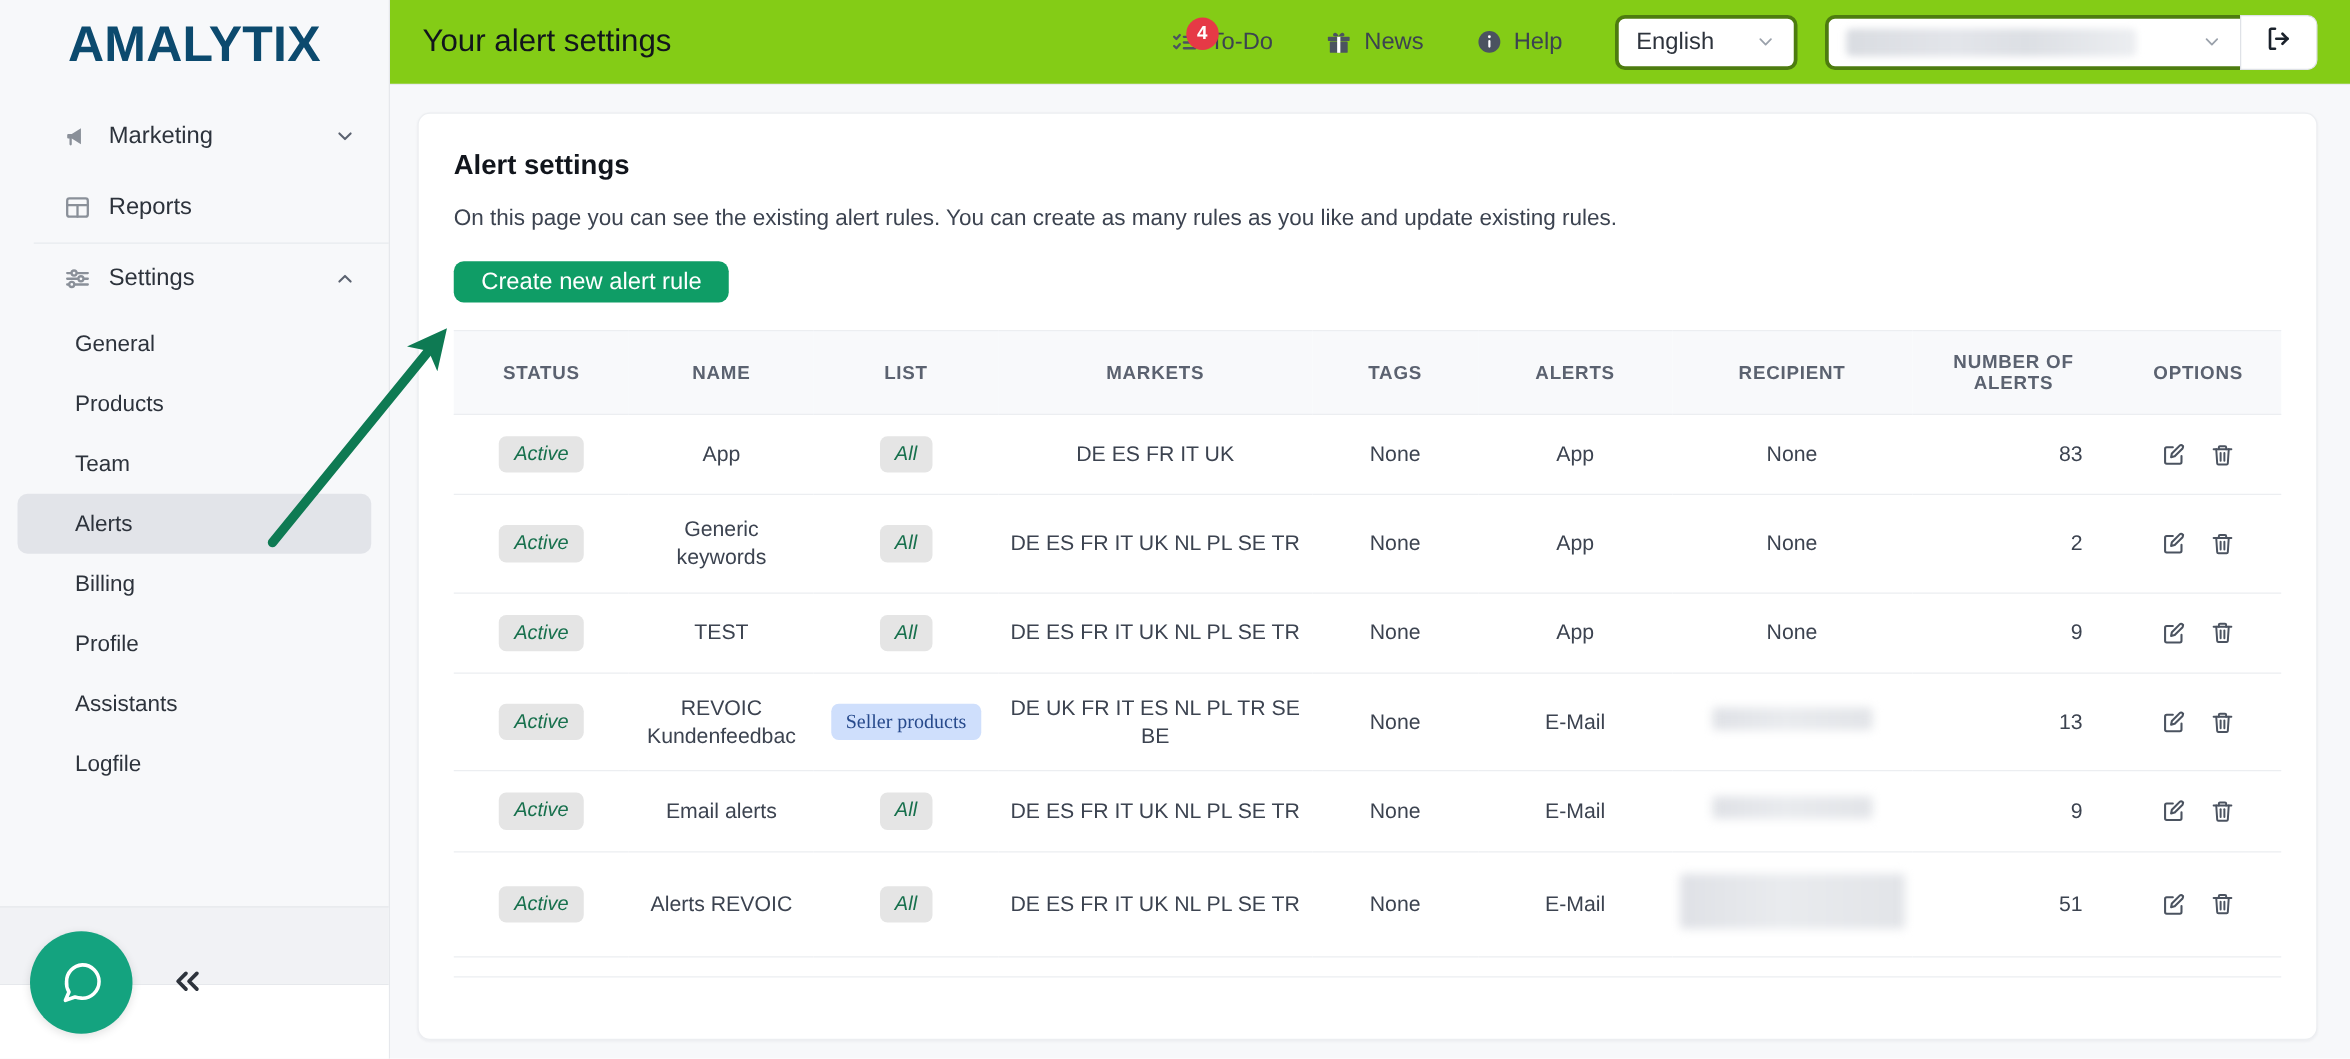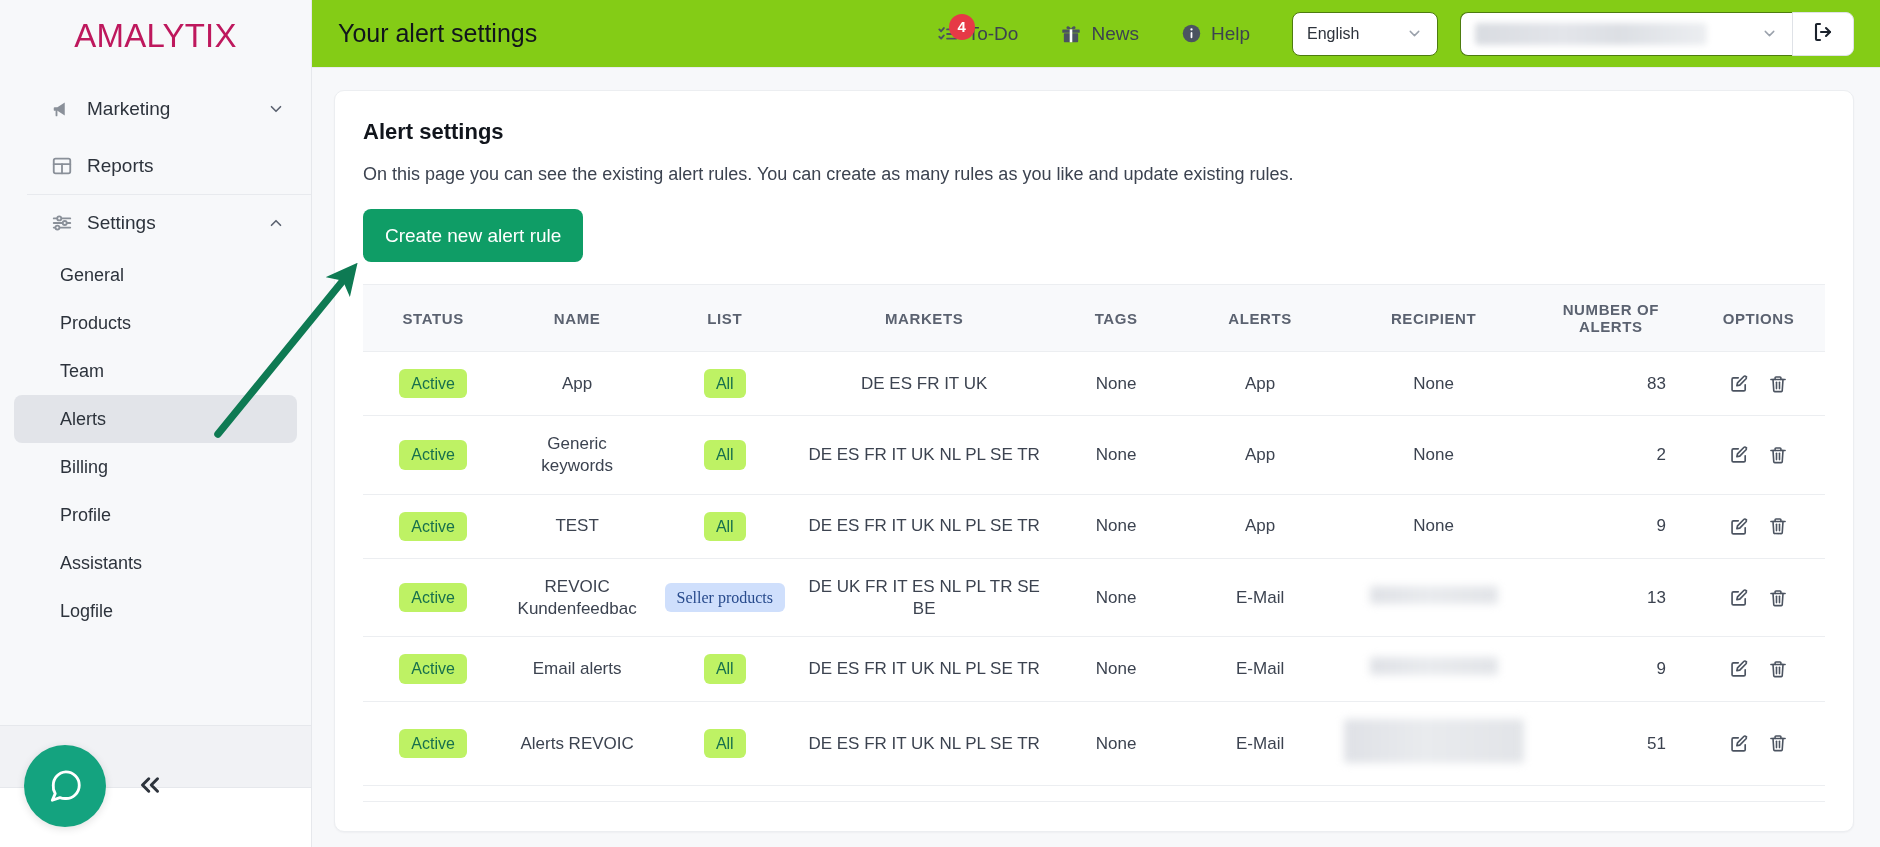--- a/index.html
+++ b/index.html
@@ -21,8 +21,8 @@
   }
   .brand {
     height: 72px; display: flex; align-items: center; justify-content: center;
-    font-size: 33px; font-weight: 400; letter-spacing: 0.2px;
-    color: #be185d;
+    font-size: 40px; font-weight: 700; letter-spacing: 0.2px;
+    color: #0c4a6e;
   }
   .nav { flex: 1 1 auto; padding-top: 8px; }
   .nav-group {

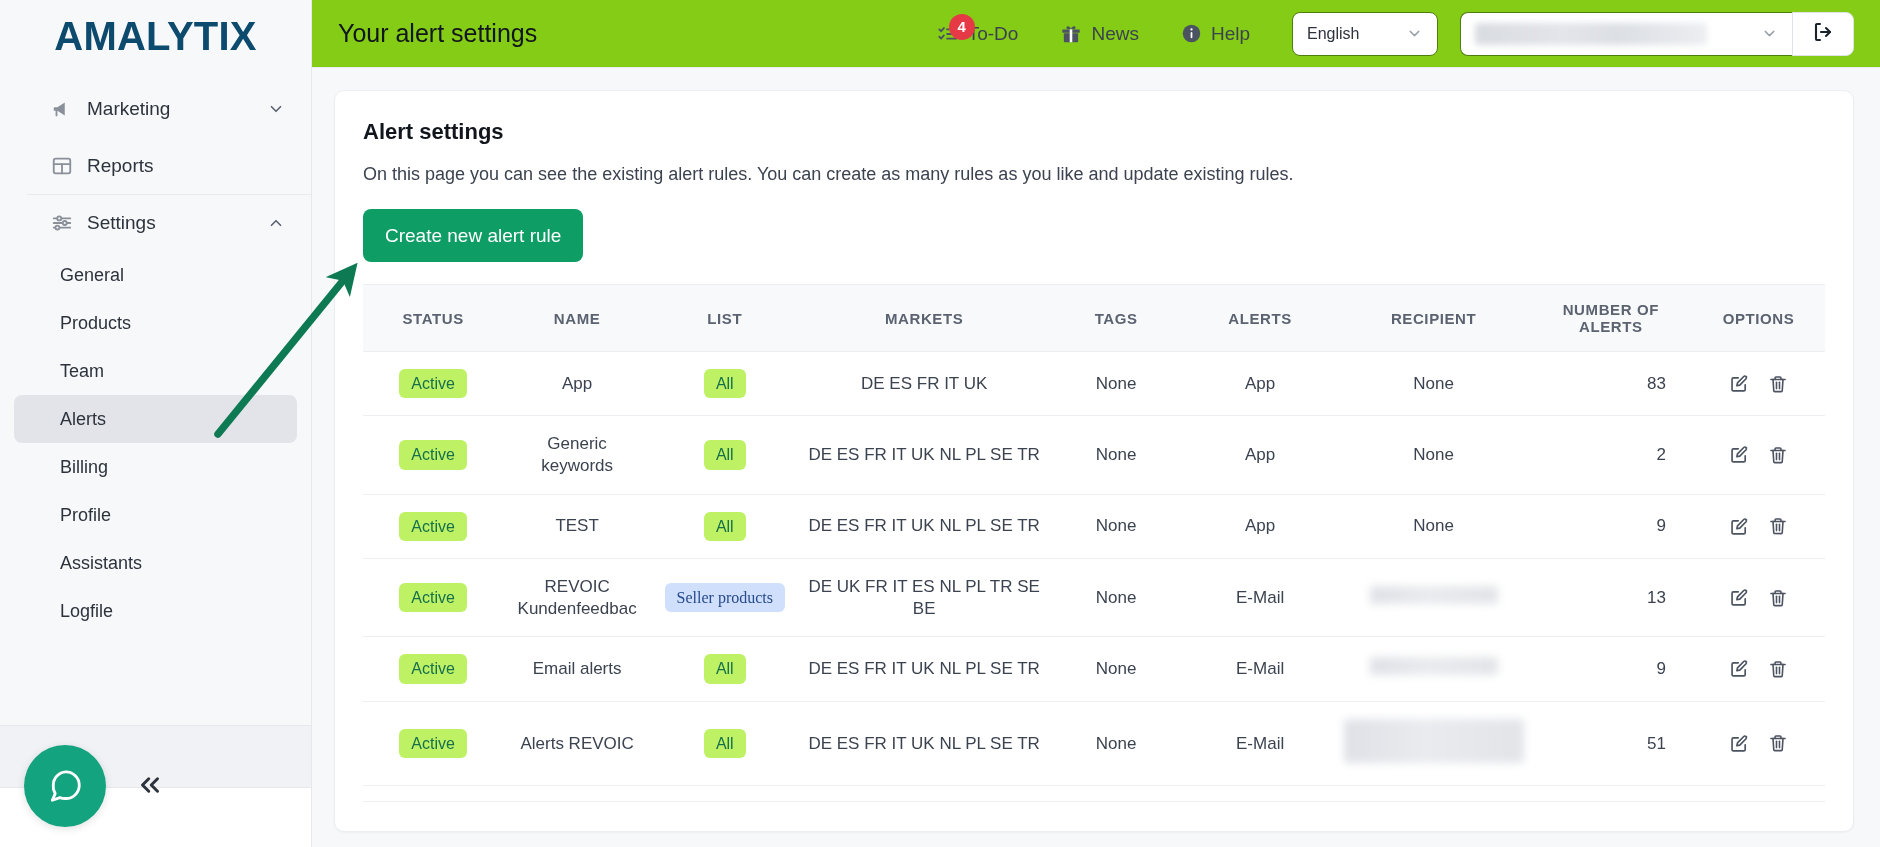--- a/index.html
+++ b/index.html
@@ -90,9 +90,9 @@
     display: flex; align-items: center; justify-content: center;
   }
   .select-box {
-    height: 44px; border: 1px solid #4d7c0f; border-radius: 8px;
+    height: 44px; border: 3px solid #4d7c0f; border-radius: 8px;
     background: #fff; display: flex; align-items: center;
-    padding: 0 14px; gap: 11px; cursor: pointer; color: #2d333c; font-size: 16px;
+    padding: 0 14px; gap: 11px; cursor: pointer; color: #2d333c; font-size: 19px;
   }
   .select-lang { min-width: 146px; justify-content: space-between; margin-right: 22px; }
   .acct-wrap { display: flex; align-items: center; }

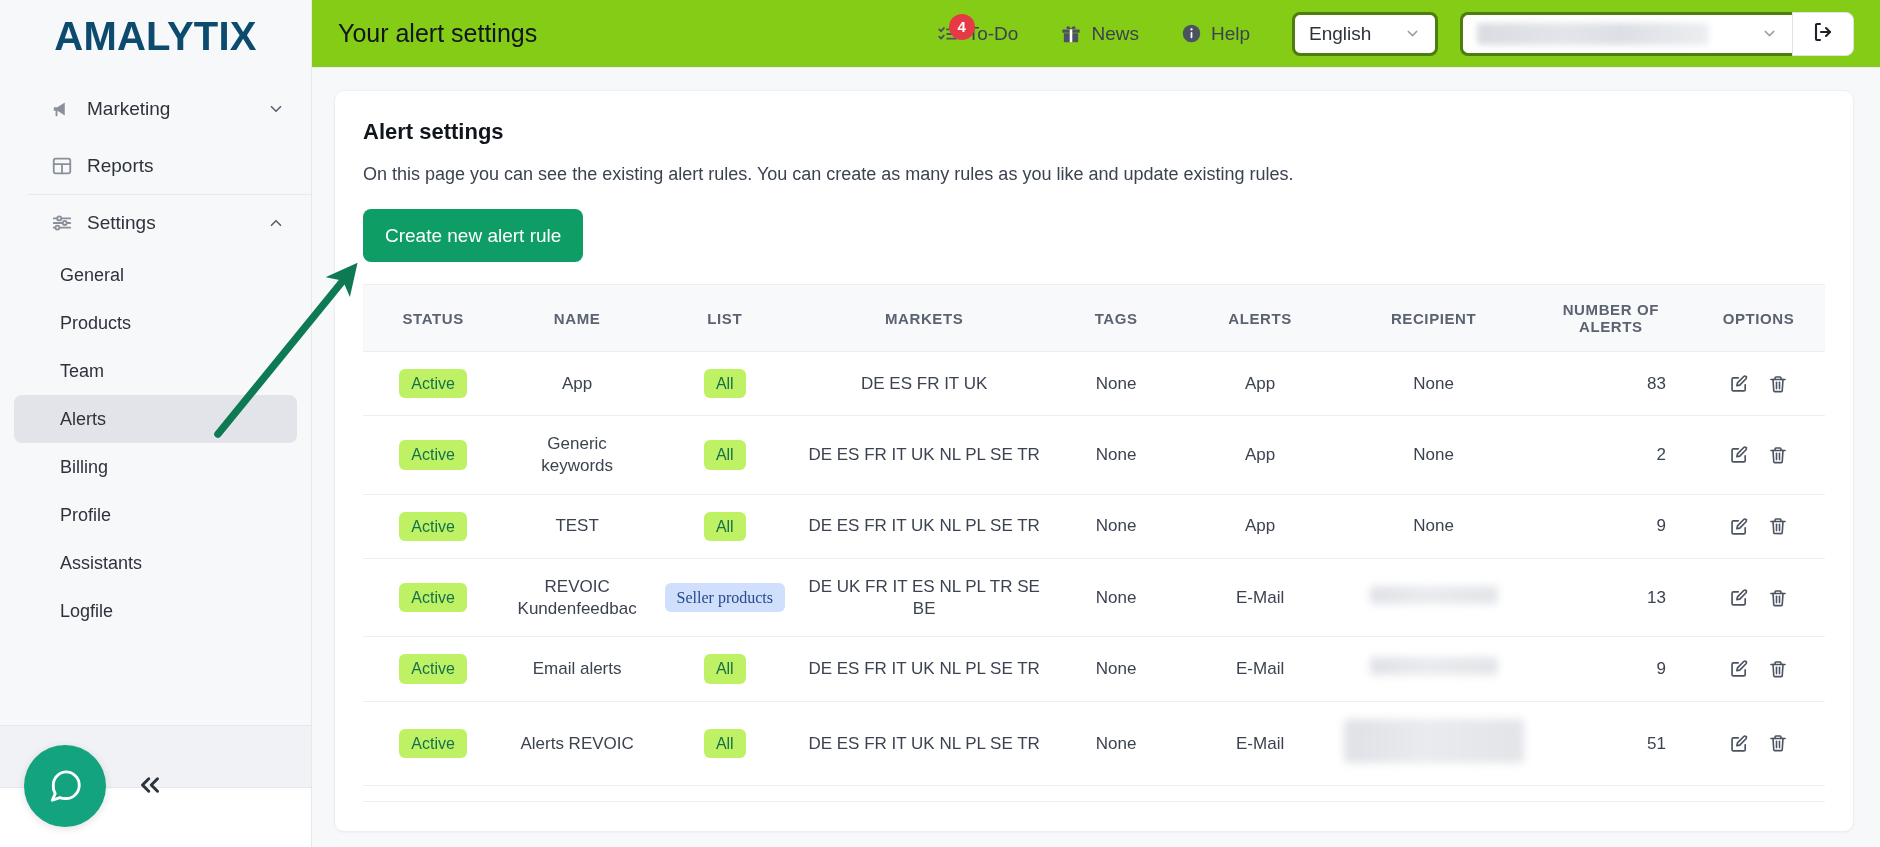--- a/index.html
+++ b/index.html
@@ -123,7 +123,7 @@
   .card-desc { font-size: 18px; color: #3c4350; margin-bottom: 24px; }
   .btn-primary {
     display: inline-flex; align-items: center; justify-content: center;
-    height: 53px; padding: 0 22px; border-radius: 8px;
+    height: 33px; padding: 0 22px; border-radius: 8px;
     background: #0f9d66; color: #fff; font-size: 19px;
     border: none; cursor: pointer;
   }

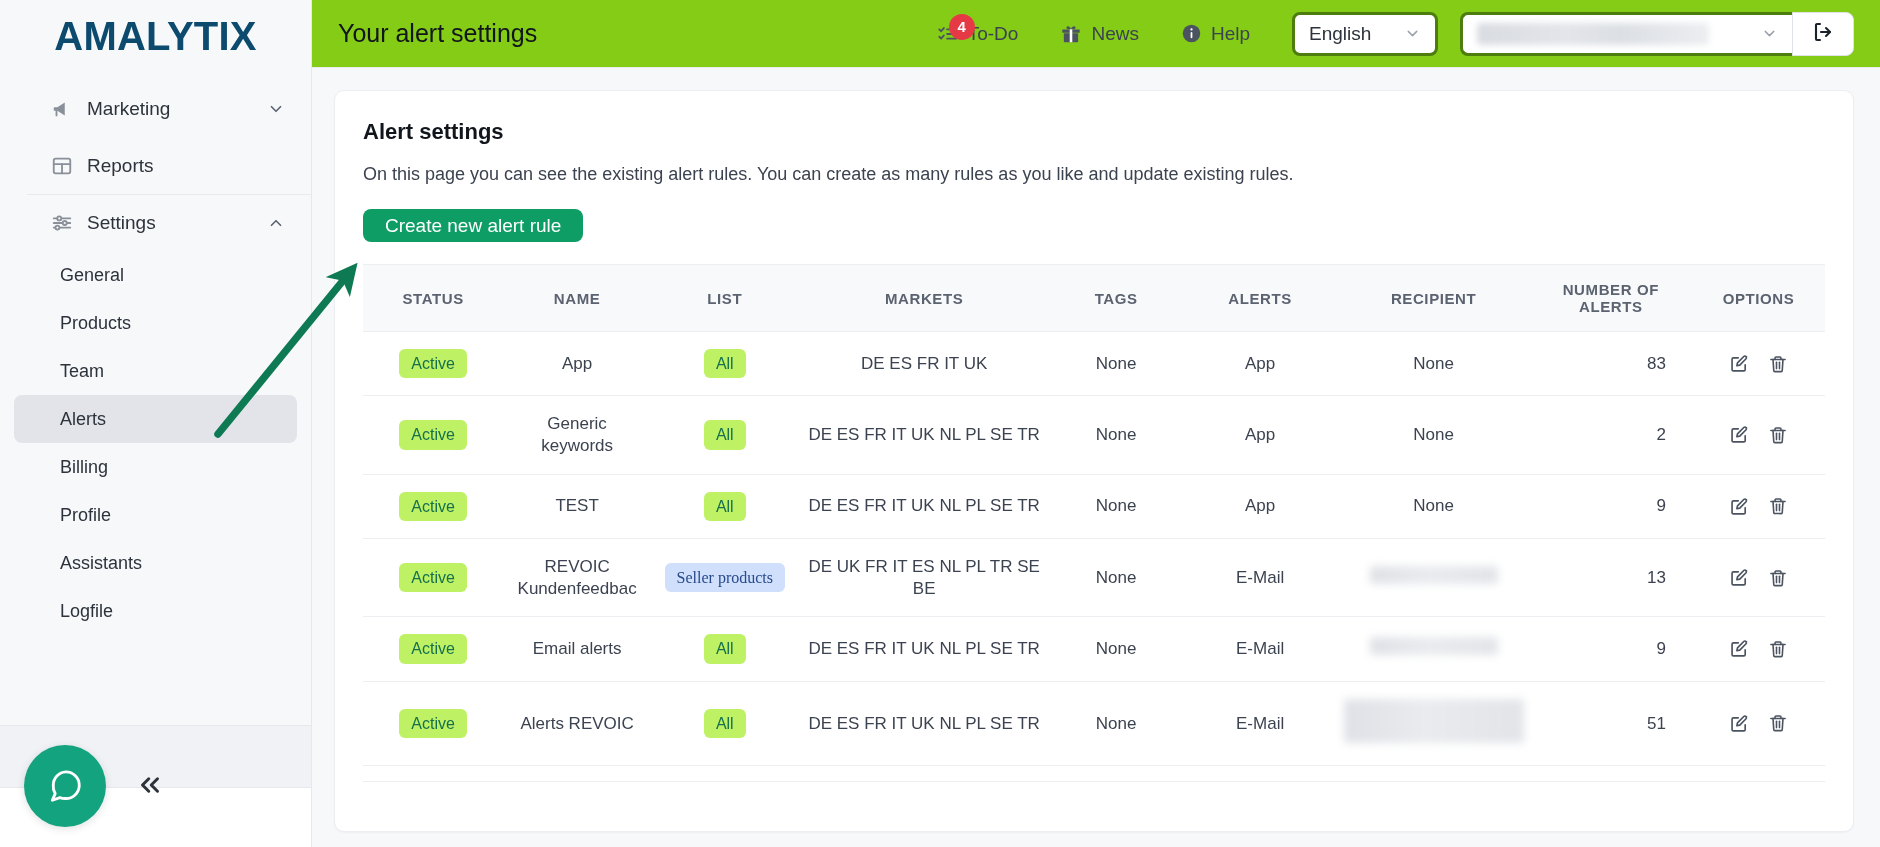--- a/index.html
+++ b/index.html
@@ -151,7 +151,7 @@
     display: inline-block; padding: 5px 12px; border-radius: 6px;
     font-size: 16px; line-height: 1.2;
   }
-  .pill-green { background: #bef264; color: #17704d; }
+  .pill-green { background: #e5e5e5; color: #17704d; font-style: italic; }
   .pill-blue  { background: #cfdffc; color: #274a8c; font-family: Liberation Serif, serif; }
   .opt-cell { display: flex; align-items: center; justify-content: center; gap: 18px; }
   .icon-btn { color: #4b5360; cursor: pointer; display: flex; align-items: center; }

